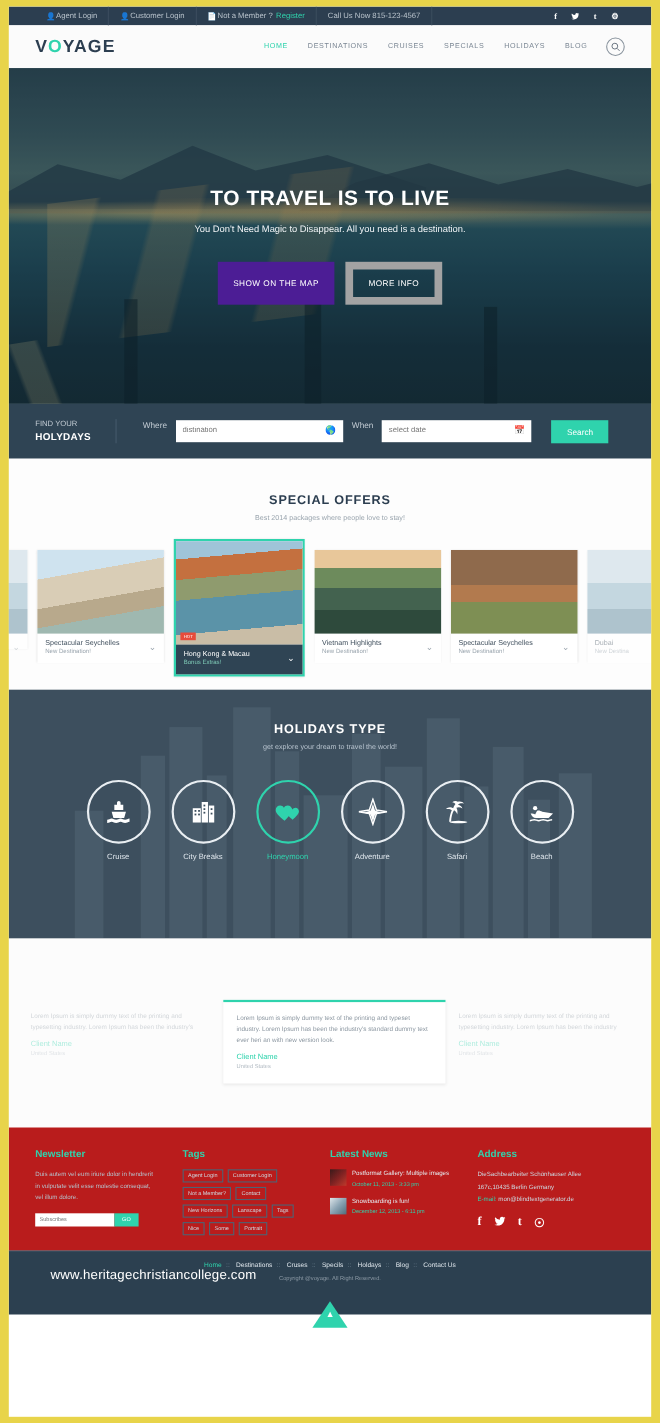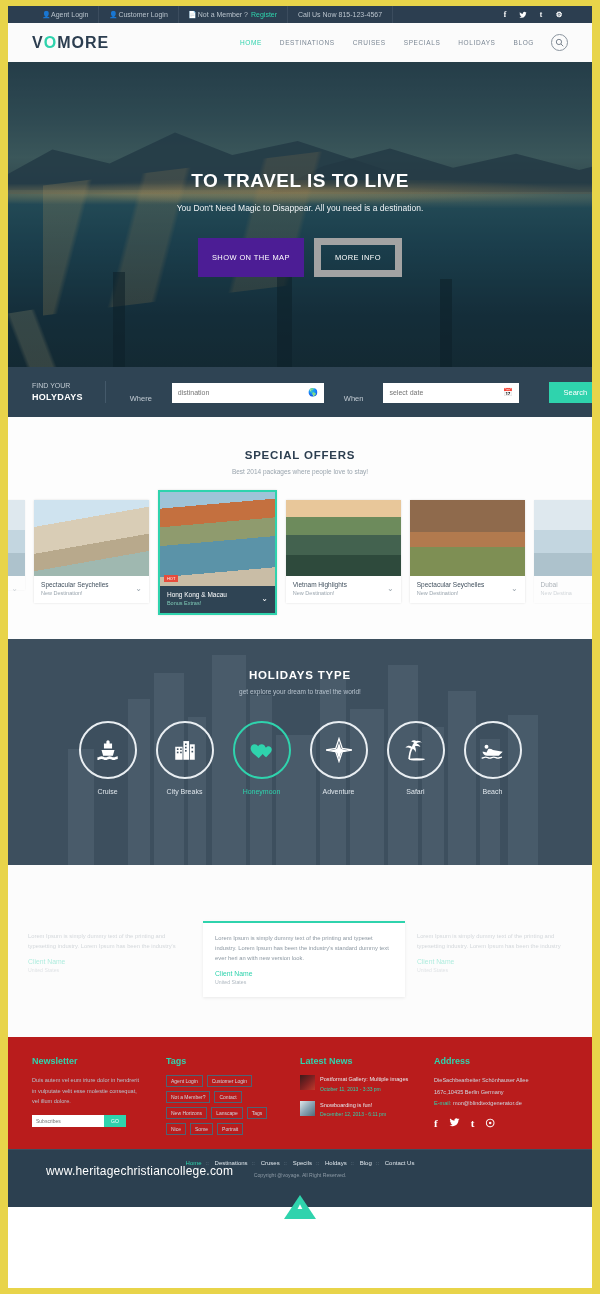--- a/index.html
+++ b/index.html
@@ -195,7 +195,7 @@
   </div>
 
   <div class="header">
-    <div class="logo"><span>V</span><span class="o">O</span><span>MORE</span></div>
+    <div class="logo"><span>V</span><span class="o">O</span><span>YAGE</span></div>
     <div class="nav">
       <a href="#" class="active">HOME</a>
       <a href="#">DESTINATIONS</a>

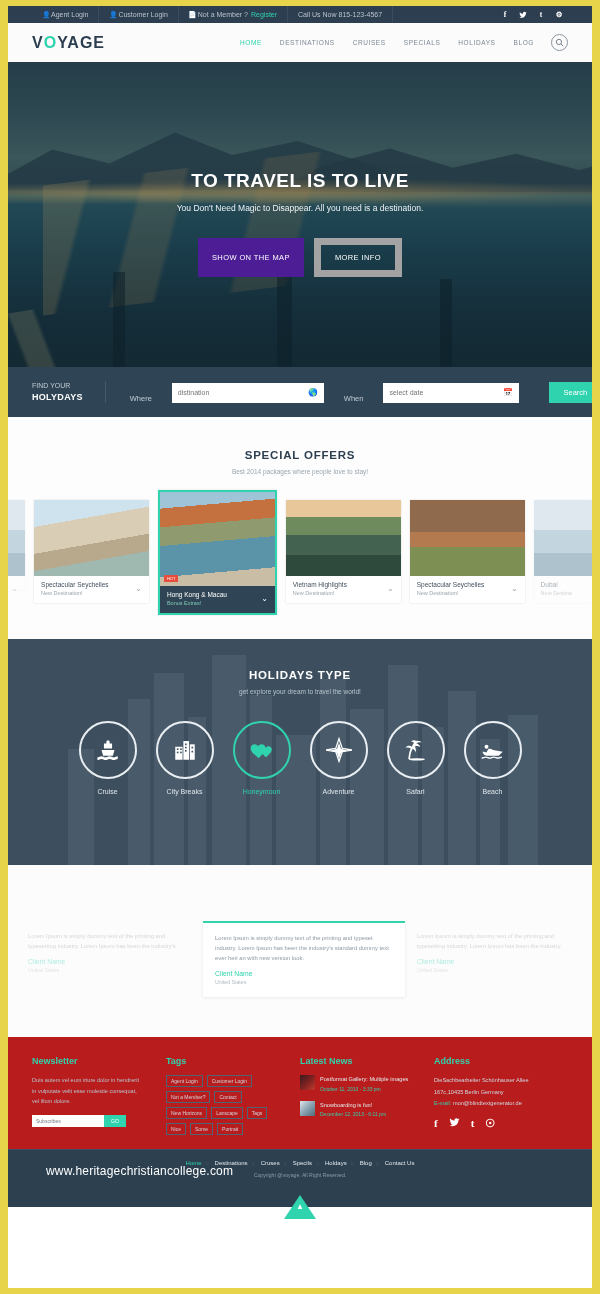--- a/index.html
+++ b/index.html
@@ -69,7 +69,7 @@
   .findbar { height:50px; background:#2f4454; display:flex; align-items:center; padding:0 24px; }
   .find-label { font-size:7px; color:#c2cbd3; line-height:1.35; padding-right:22px; border-right:1px solid #44596a; }
   .find-label b { display:block; font-size:9px; color:#fff; letter-spacing:.3px; }
-  .find-fields { display:flex; align-items:flex-end; gap:20px; padding-left:24px; flex:1; }
+  .find-fields { display:flex; align-items:flex-start; gap:8px; padding-left:24px; flex:1; }
   .fl { font-size:7.5px; color:#c2cbd3; }
   .fld { position:relative; background:#fff; height:20px; display:flex; align-items:center; padding:0 6px; }
   .fld input { border:none; outline:none; font-size:7px; color:#9aa5ae; font-family:"Liberation Sans", sans-serif; background:transparent; width:100%; }

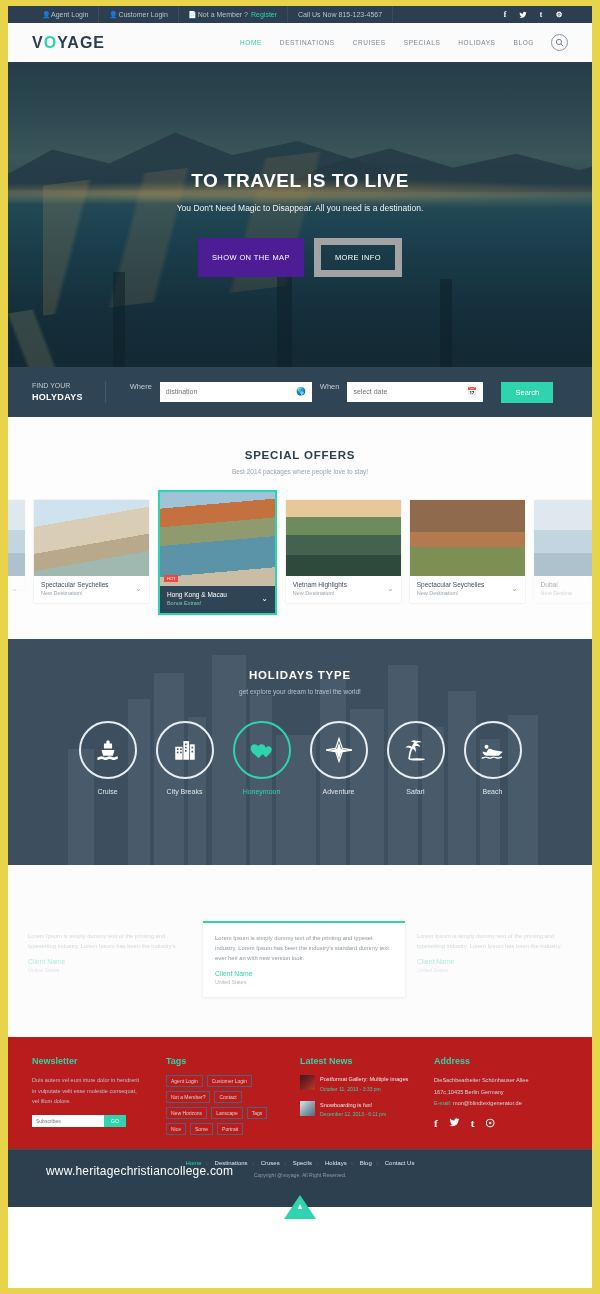--- a/index.html
+++ b/index.html
@@ -82,7 +82,7 @@
   .sec-title h2 { font-size:11.5px; color:#2c3e50; letter-spacing:.8px; font-weight:bold; }
   .sec-title p { font-size:6.5px; color:#9aa5ae; margin-top:7px; }
 
-  .offers { background:#fdfdfd; padding:32px 0 24px; }
+  .offers { background:#fdfdfd; padding:32px 0 12px; }
   .cards { display:flex; align-items:flex-start; margin-top:25px; gap:9px; padding:0 0px; }
   .card { position:relative; background:#fff; box-shadow:0 0 2px rgba(0,0,0,.12); }
   .card .img { height:76px; background-size:cover; }

